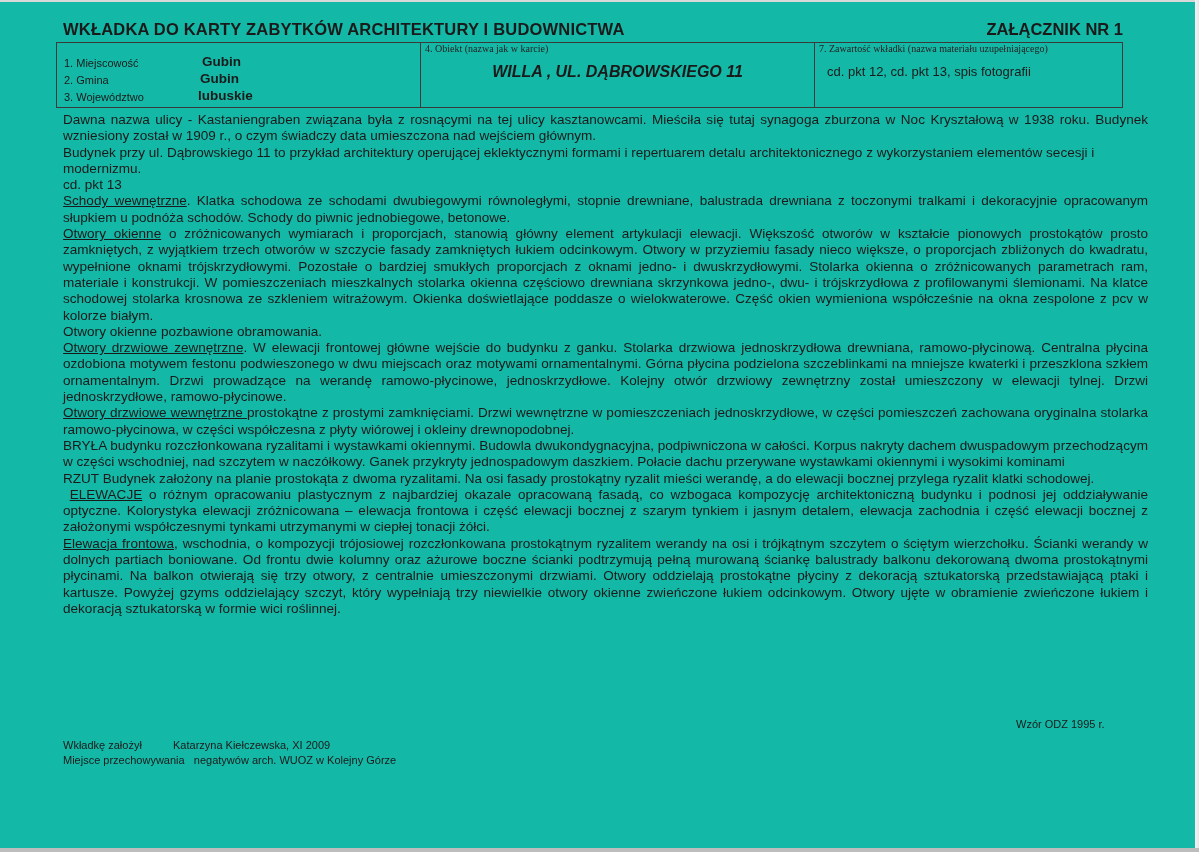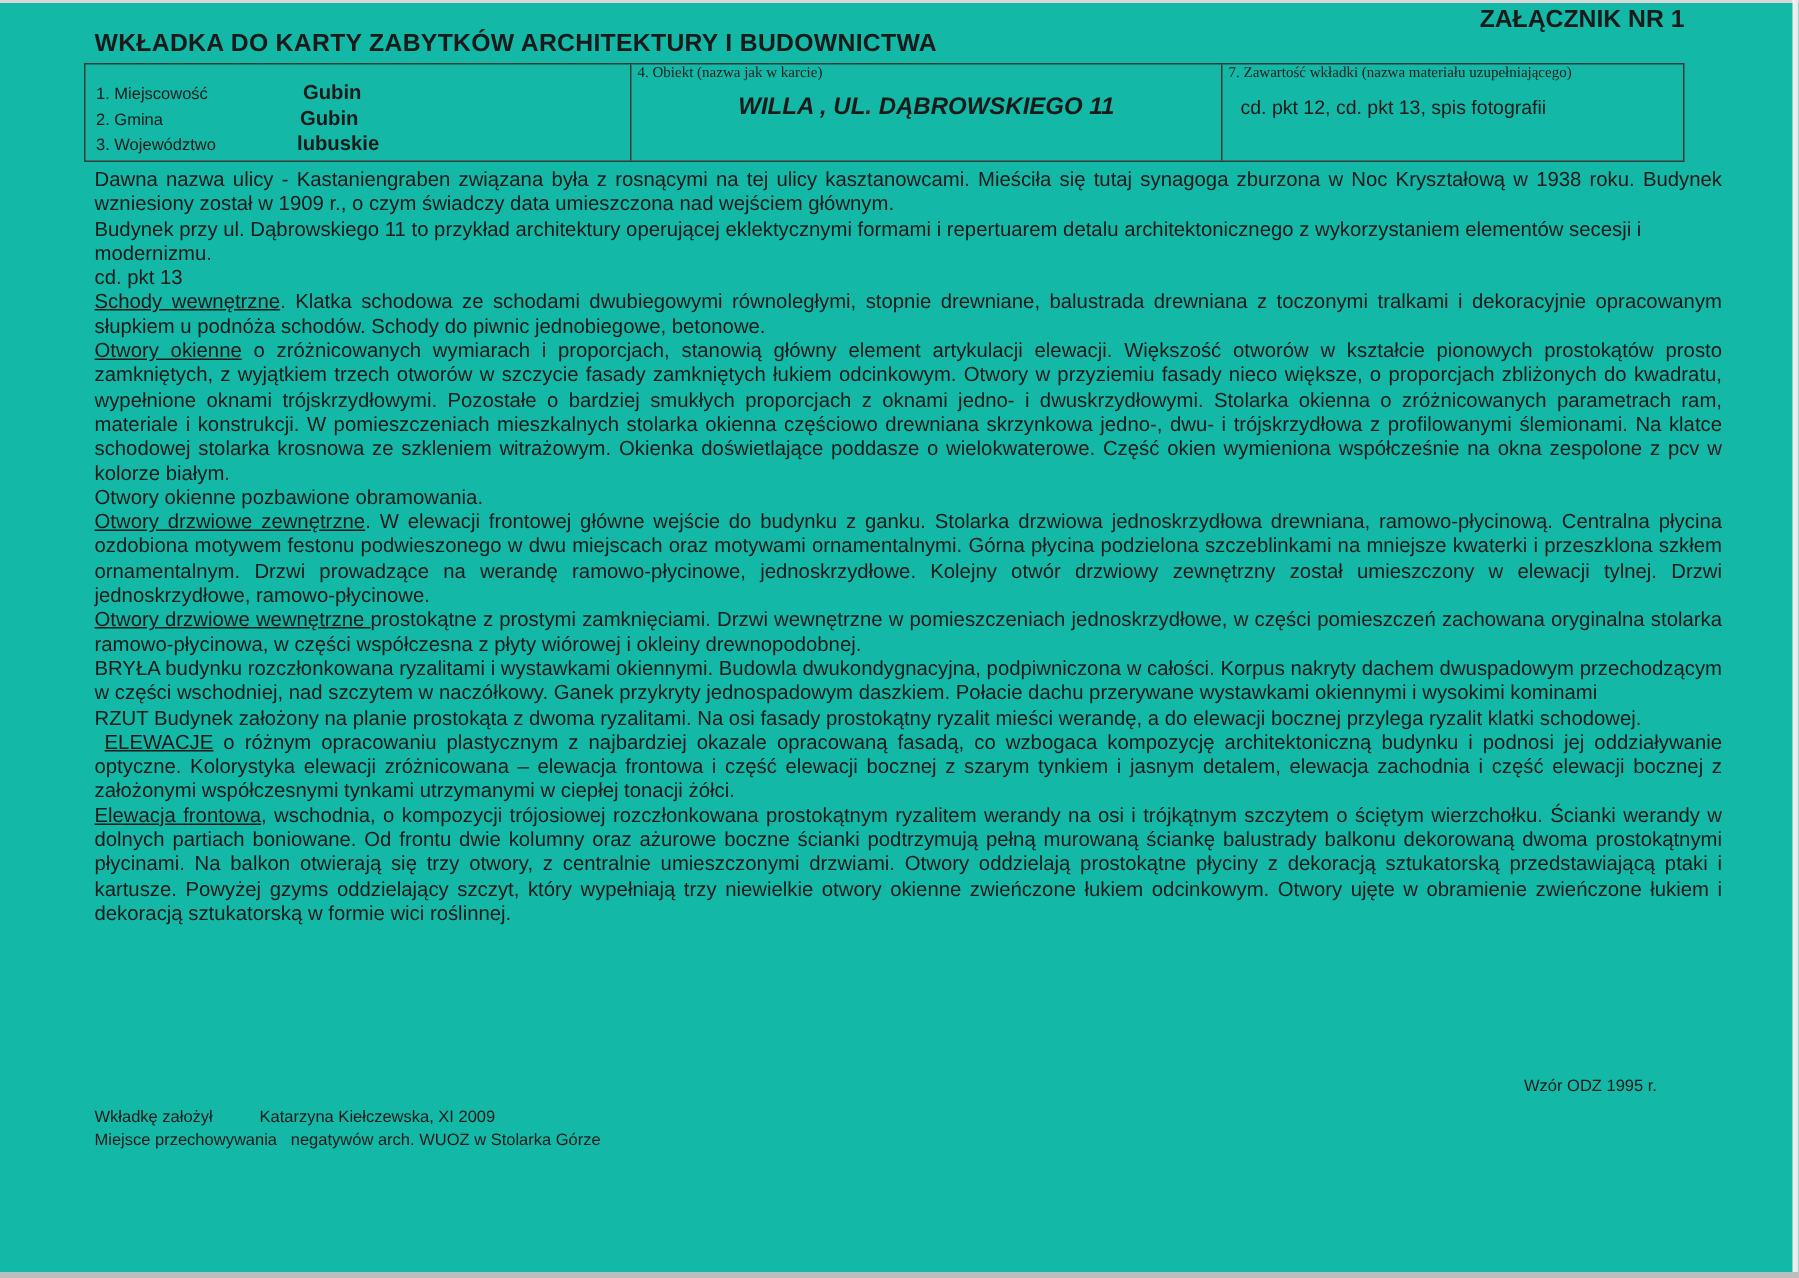--- a/index.html
+++ b/index.html
@@ -20,7 +20,7 @@
     font-size: 16.5px; font-weight: bold; letter-spacing: 0.2px;
   }
   .annex {
-    position: absolute; right: 76px; top: 4px;
+    position: absolute; right: 76px; top: 20px;
     font-size: 16.5px; font-weight: bold;
   }
 

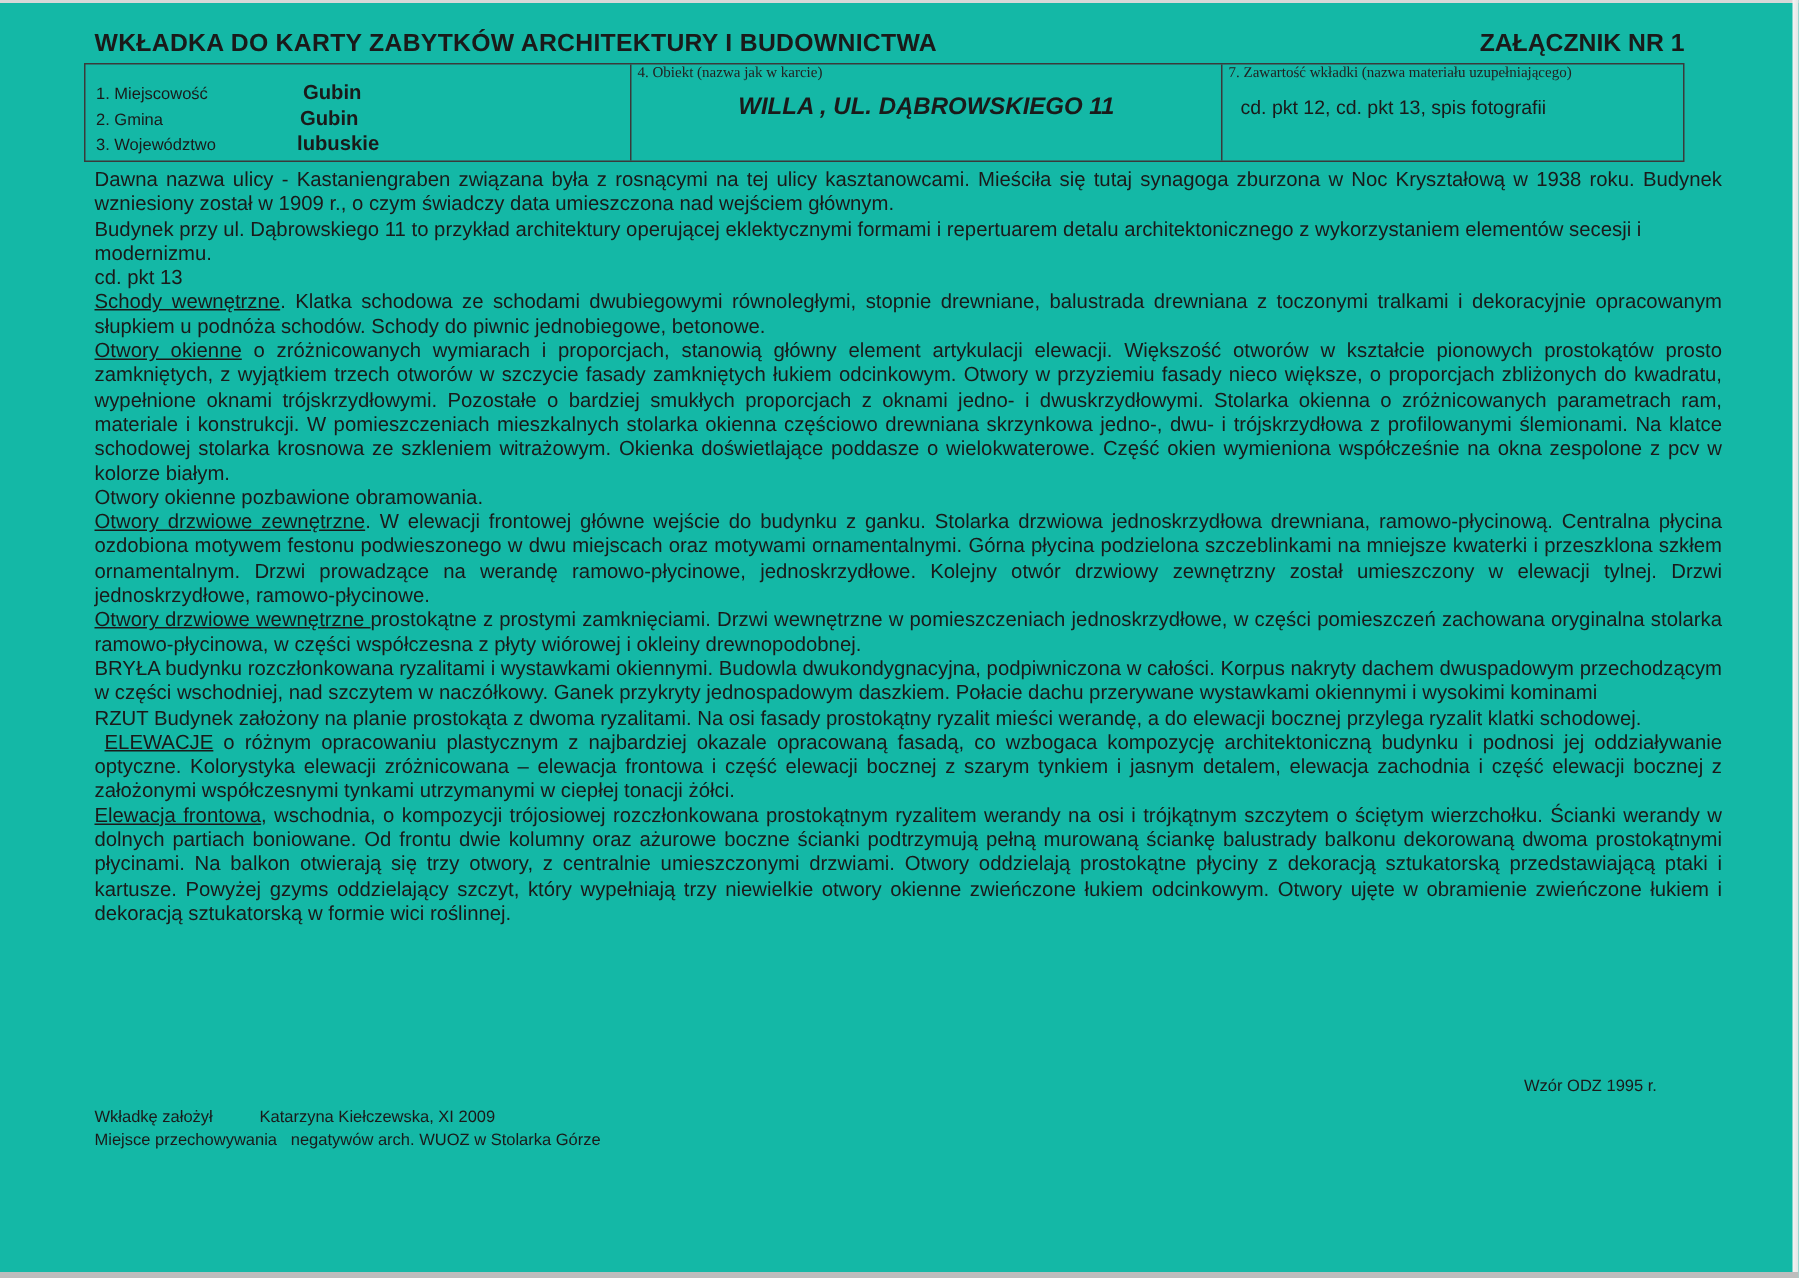--- a/index.html
+++ b/index.html
@@ -112,7 +112,7 @@
       <span class="lbl1">Wkładkę założył</span><span>Katarzyna Kiełczewska, XI 2009</span>
     </div>
     <div>
-      <span class="lbl2">Miejsce przechowywania</span>&nbsp;&nbsp;&nbsp;<span>negatywów  arch. WUOZ w Stolarka Górze</span>
+      <span class="lbl2">Miejsce przechowywania</span>&nbsp;&nbsp;&nbsp;<span>negatywów  arch. WUOZ w Kolejny Górze</span>
     </div>
   </div>
   <div class="footer-right">Wzór ODZ 1995 r.</div>

